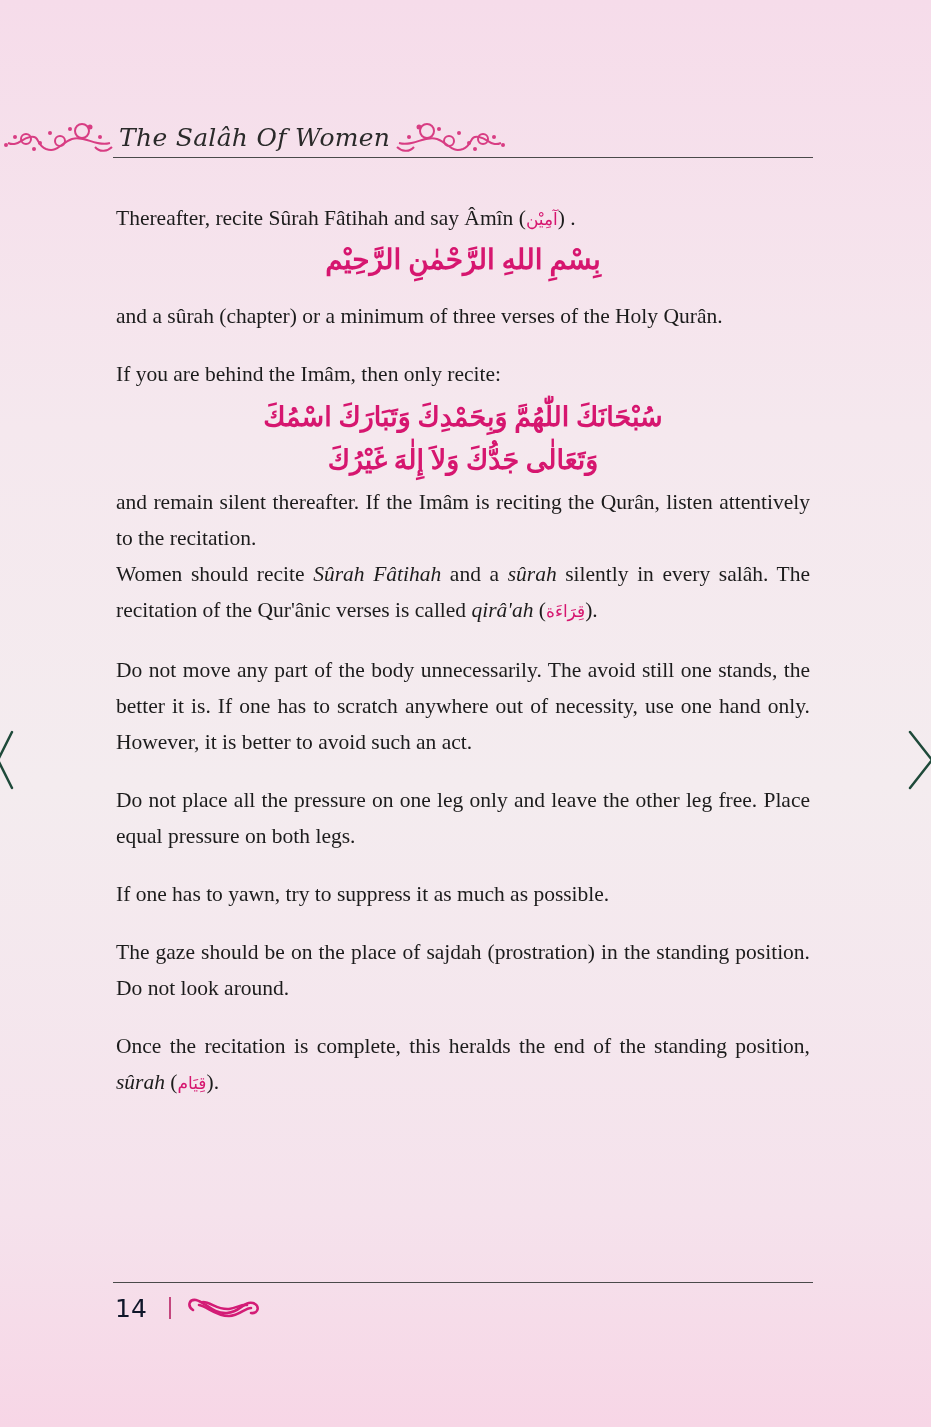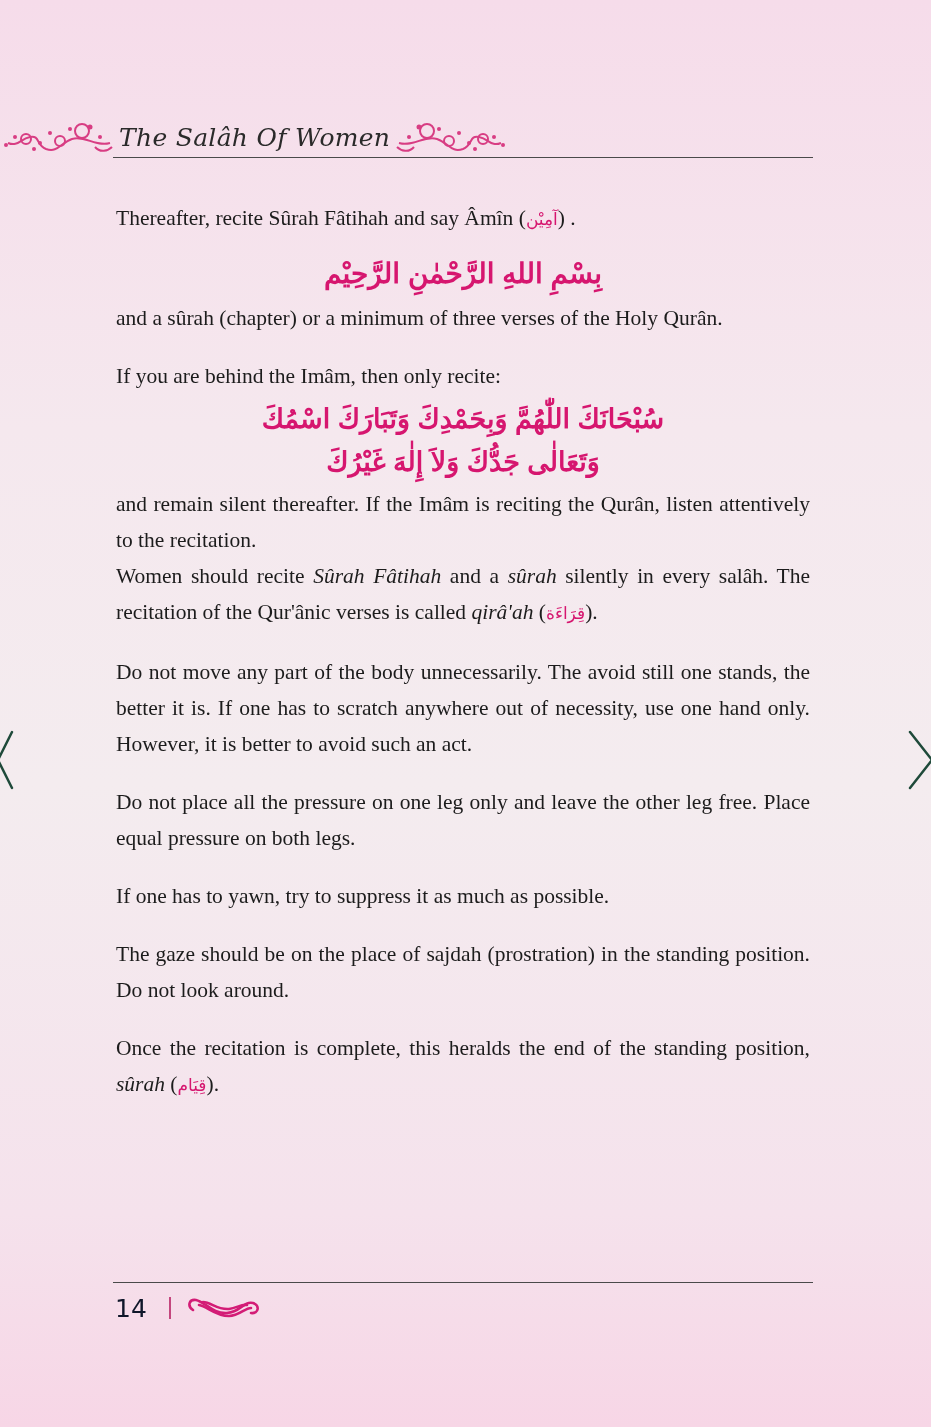--- a/index.html
+++ b/index.html
@@ -21,7 +21,7 @@
   .content { position:absolute; left:116px; top:200px; width:694px; font-size:21.5px; line-height:36px; }
   .content p { margin:0; text-align:justify; }
   .gap { margin-top:22px !important; }
-  .ar { color:#d6166f; font-family:Liberation Sans, sans-serif; }
+  .ar { color:#d6166f; font-family:Liberation Serif, serif; }
   .ar-inline { font-size:17px; }
   .ar-block { text-align:center !important; font-size:28px; line-height:44px; font-weight:bold; direction:rtl; }
   .ar-duo { text-align:center !important; font-size:27px; line-height:43px; font-weight:bold; direction:rtl; }

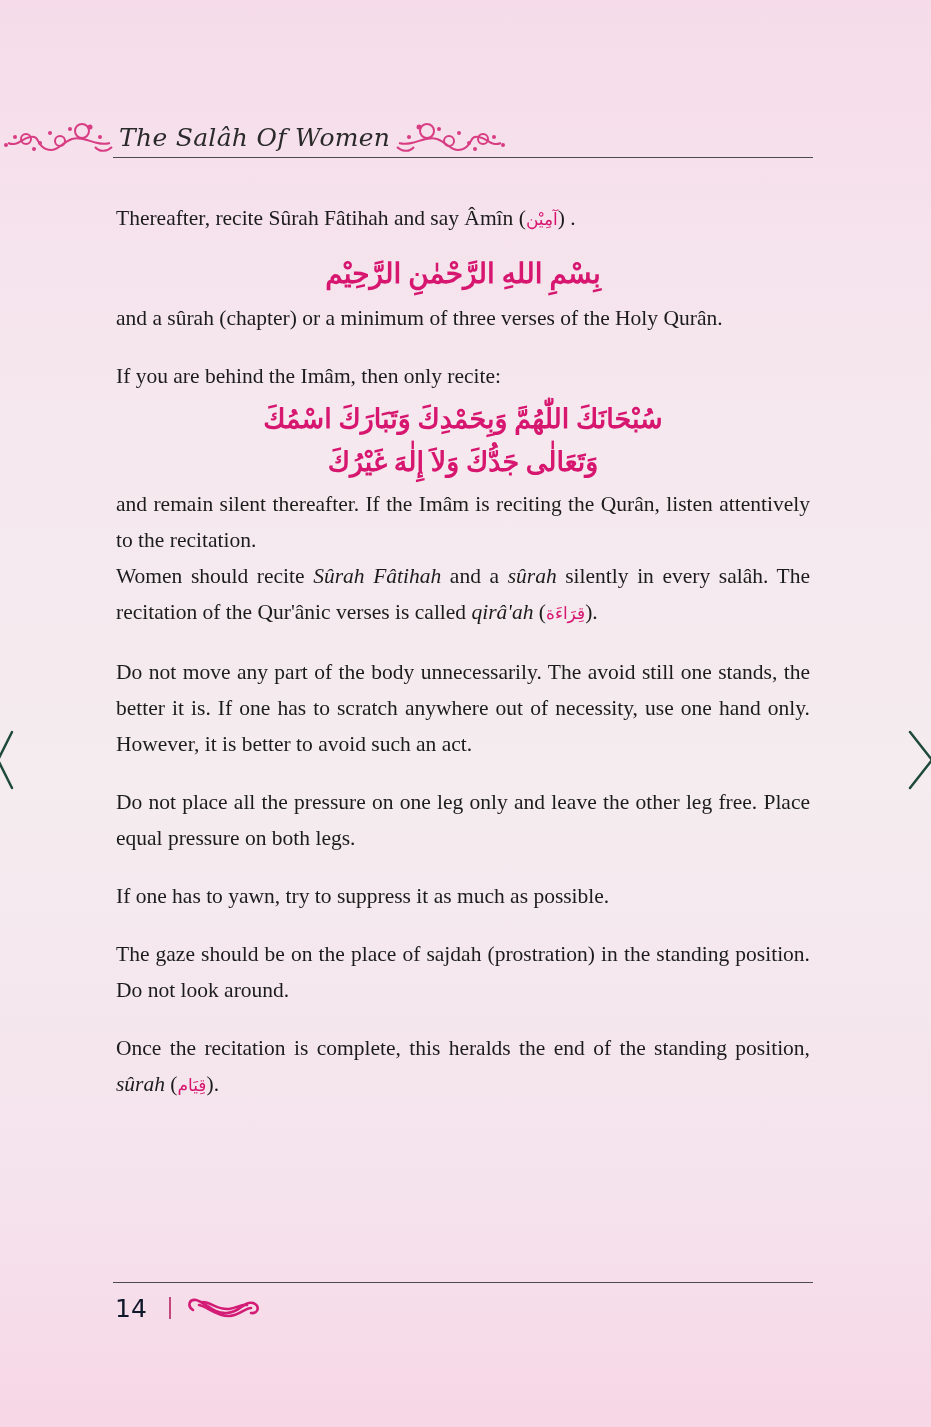--- a/index.html
+++ b/index.html
@@ -81,7 +81,7 @@
 
 <div class="content">
   <p><span>Thereafter, recite Sûrah Fâtihah and say Âmîn (</span><span class="ar ar-inline">آمِيْن</span><span>) .</span></p>
-  <p class="ar ar-block" style="margin-top:14px;">بِسْمِ اللهِ الرَّحْمٰنِ الرَّحِيْم</p>
+  <p class="ar ar-block" style="">بِسْمِ اللهِ الرَّحْمٰنِ الرَّحِيْم</p>
   <p style="margin-top:4px;">and a sûrah (chapter) or a minimum of three verses of the Holy Qurân.</p>
   <p class="gap">If you are behind the Imâm, then only recite:</p>
   <div style="margin-top:4px;">

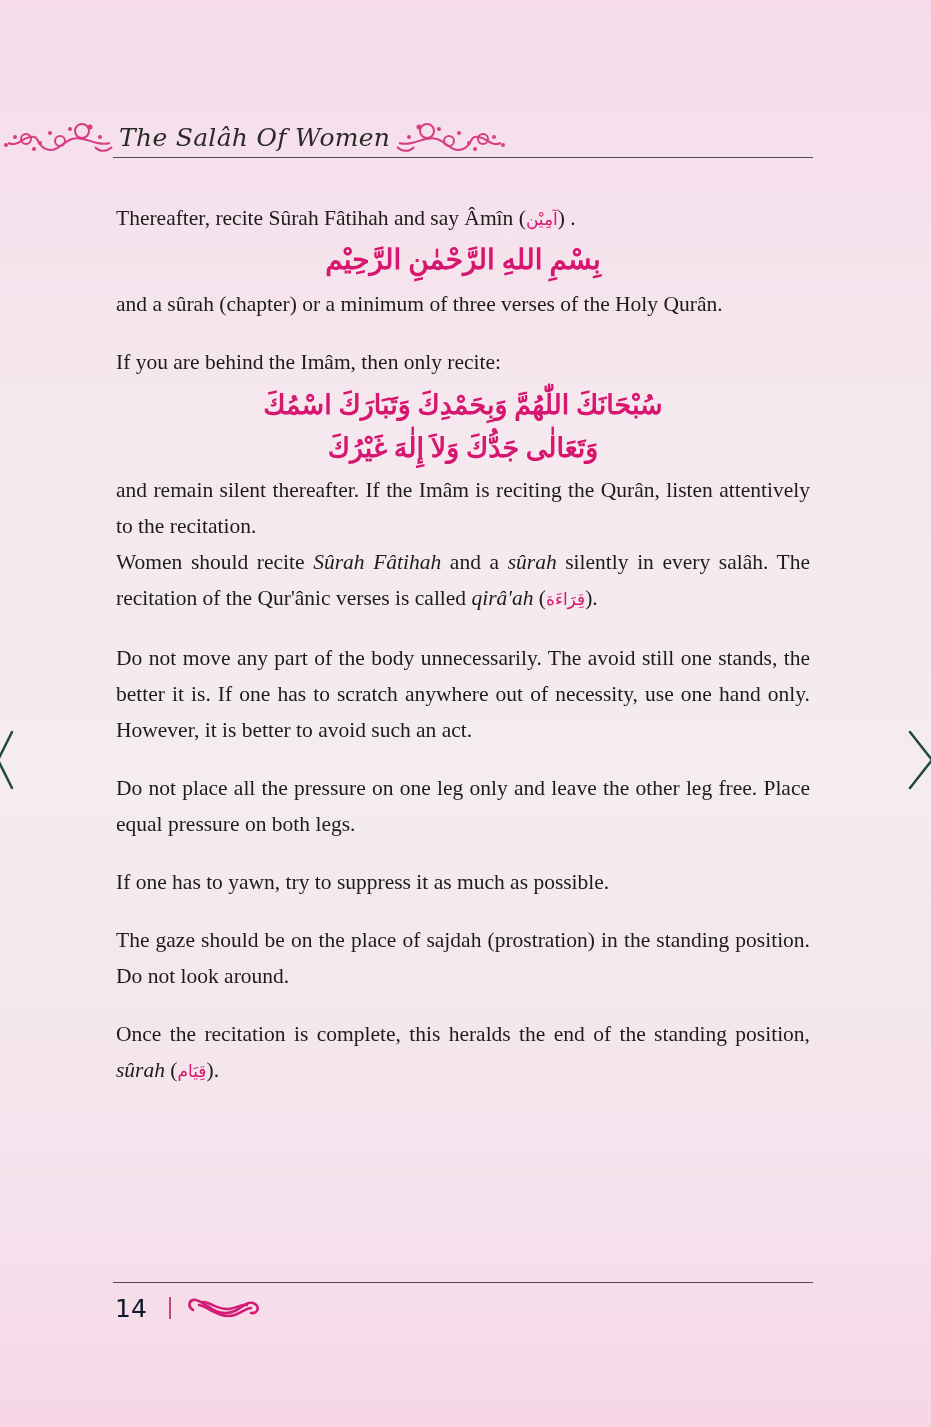--- a/index.html
+++ b/index.html
@@ -82,7 +82,7 @@
 <div class="content">
   <p><span>Thereafter, recite Sûrah Fâtihah and say Âmîn (</span><span class="ar ar-inline">آمِيْن</span><span>) .</span></p>
   <p class="ar ar-block" style="">بِسْمِ اللهِ الرَّحْمٰنِ الرَّحِيْم</p>
-  <p style="margin-top:4px;">and a sûrah (chapter) or a minimum of three verses of the Holy Qurân.</p>
+  <p style="margin-top:16px;">and a sûrah (chapter) or a minimum of three verses of the Holy Qurân.</p>
   <p class="gap">If you are behind the Imâm, then only recite:</p>
   <div style="margin-top:4px;">
     <p class="ar ar-duo">سُبْحَانَكَ اللّٰهُمَّ وَبِحَمْدِكَ وَتَبَارَكَ اسْمُكَ</p>

